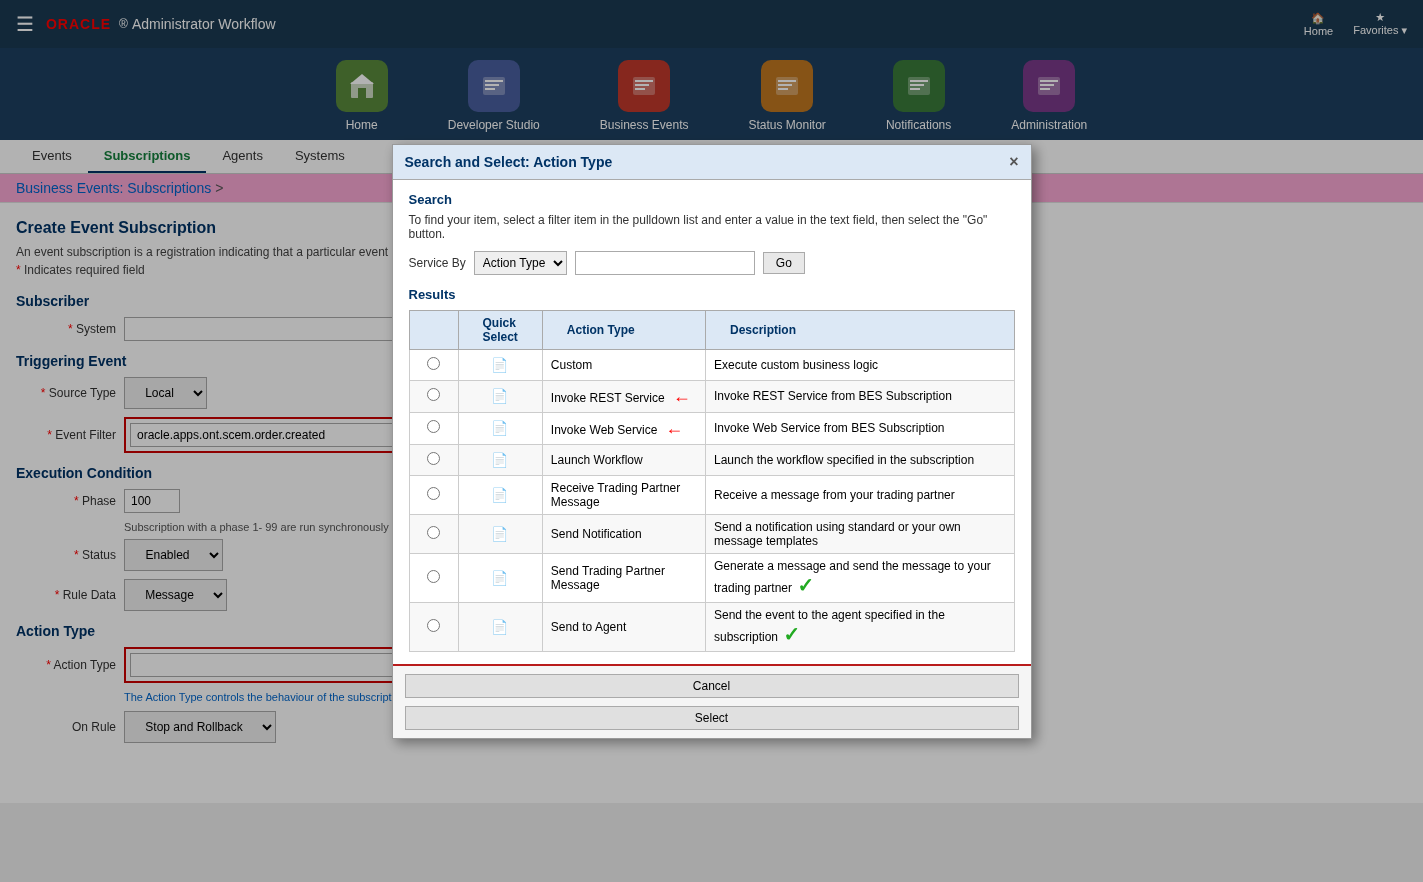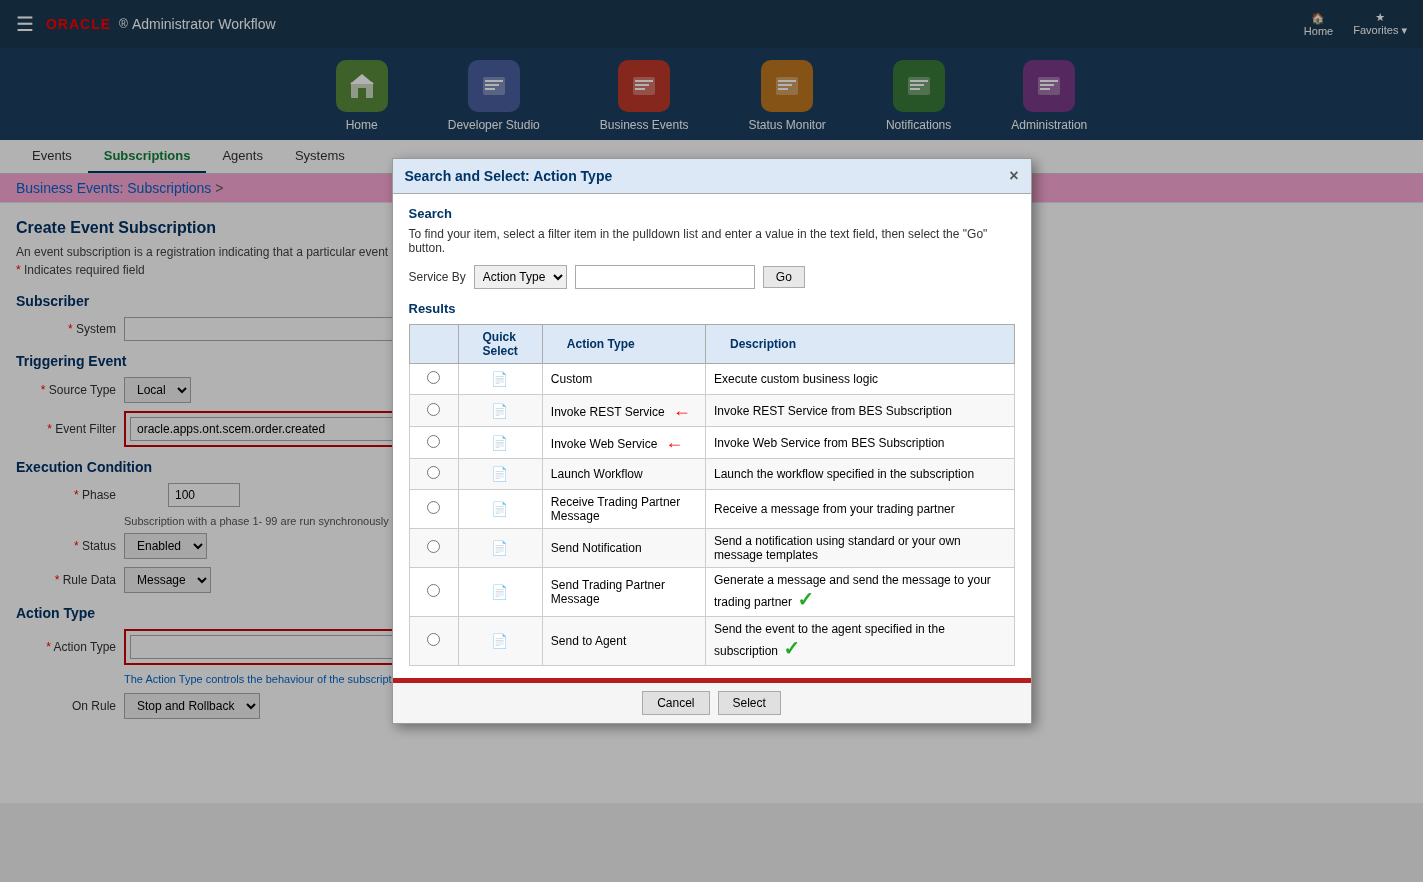--- a/index.html
+++ b/index.html
@@ -128,10 +128,11 @@
       border: 1px solid #aaa;
     }
     .select-small {
-      padding: 2px 8px;
-      font-size: 12px;
-      height: 26px;
-      border: 1px solid #aaa;
+      padding: 2px 16px;
+      font-size: 12px;
+      height: 32px;
+      border: 1px solid #aaa;
+      text-align: center;
     }
 
     .highlighted-row {

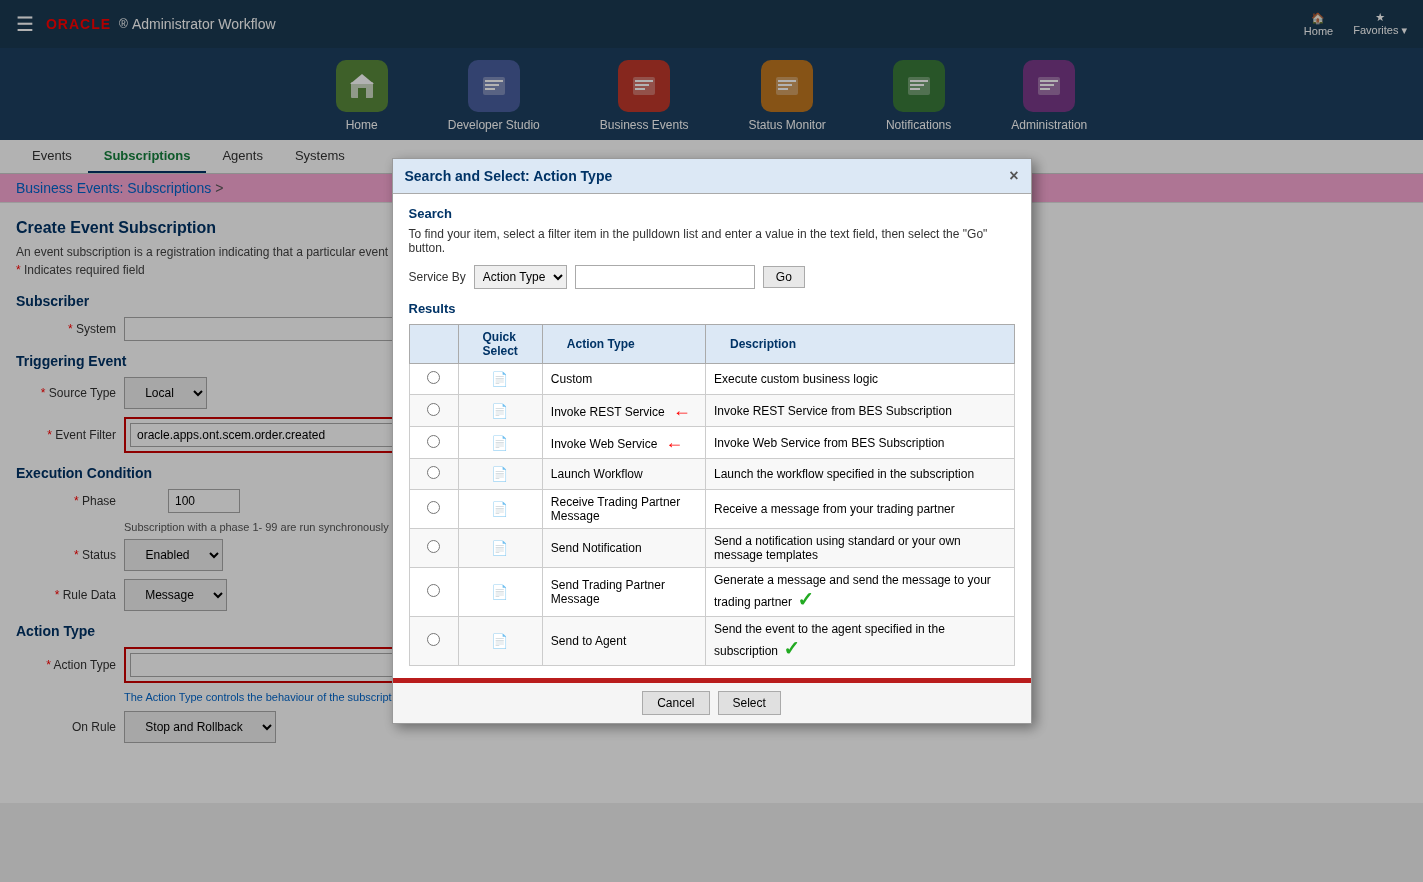--- a/index.html
+++ b/index.html
@@ -405,7 +405,7 @@
   <div class="section-title">Execution Condition</div>
   <div class="form-row">
     <span class="form-label"><span class="star">*</span> Phase</span>
-    <input class="form-input" type="text" value="100" style="width: 72px; margin-left: 44px;">
+    <input class="form-input" type="text" value="100" style="width: 56px;">
   </div>
   <div class="phase-note" style="font-size:11px;color:#555;margin-left:108px;margin-bottom:6px;">Subscription with a phase 1- 99 are run synchronously , 100 and above are deferred.</div>
   <div class="form-row">

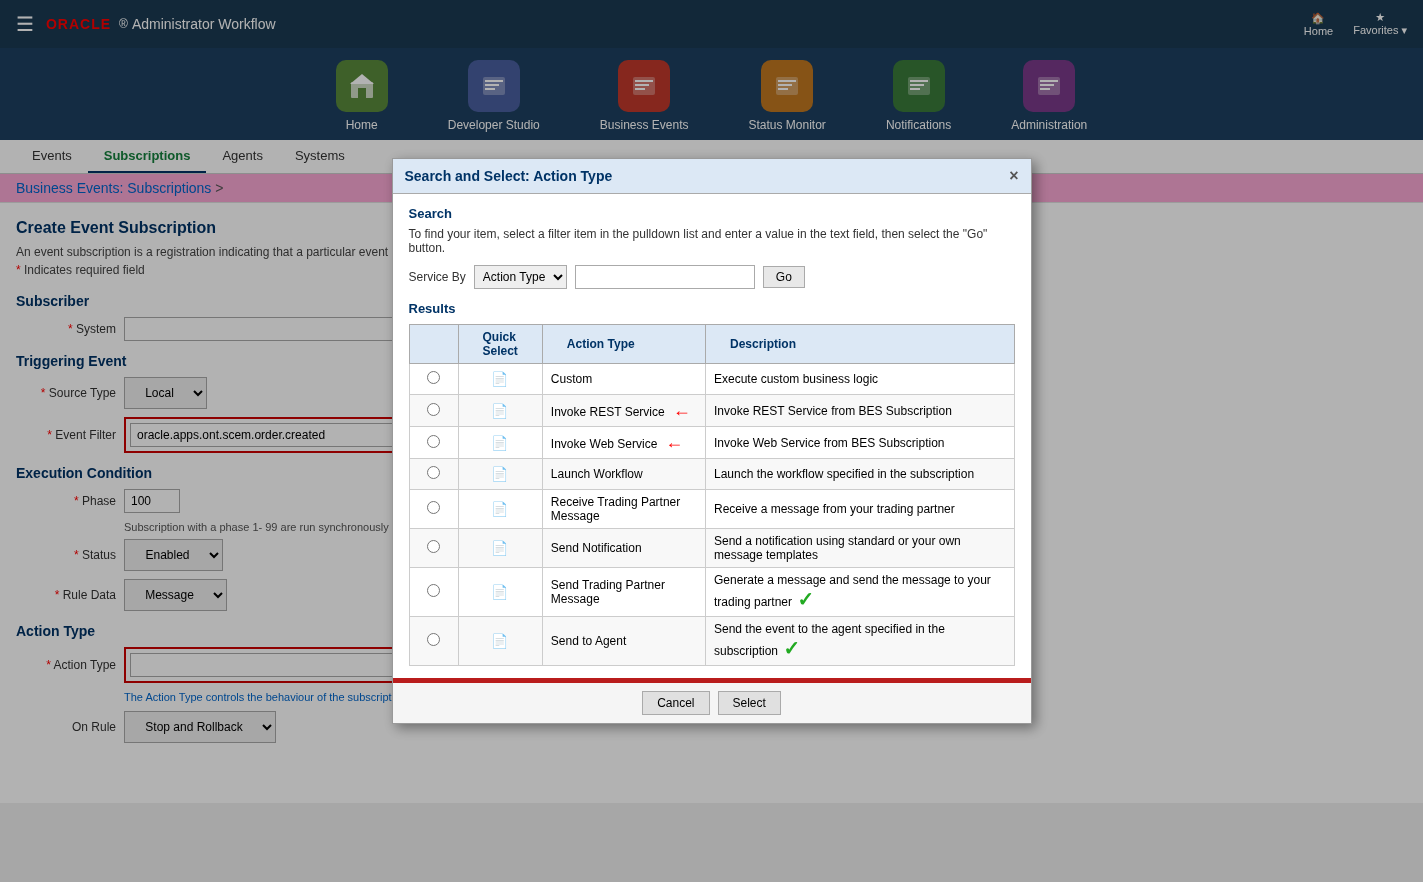--- a/index.html
+++ b/index.html
@@ -245,11 +245,12 @@
     
     .modal-footer {
       padding: 8px 12px;
-      border-top: 5px solid #b91c1c;
-      display: flex;
-      justify-content: center;
+      border-top: 2px solid #b91c1c;
+      display: flex;
+      justify-content: flex-end;
       gap: 8px;
       background: #f5f5f5;
+      flex-direction: column;
     }
     .btn-cancel {
       padding: 4px 14px;

